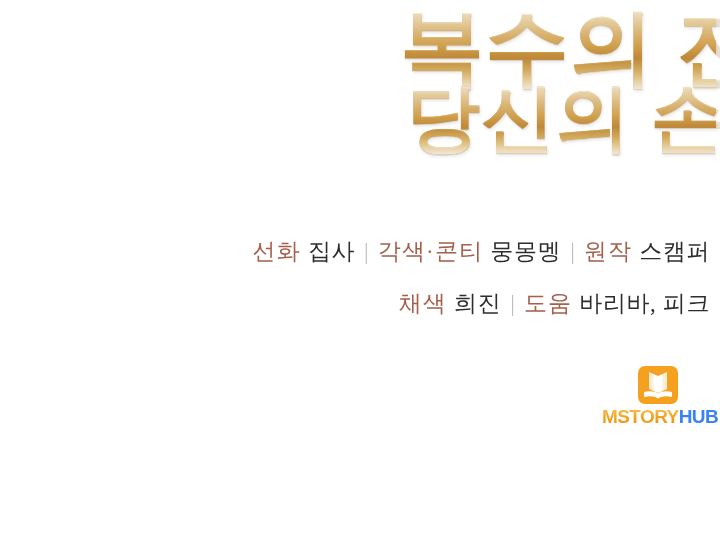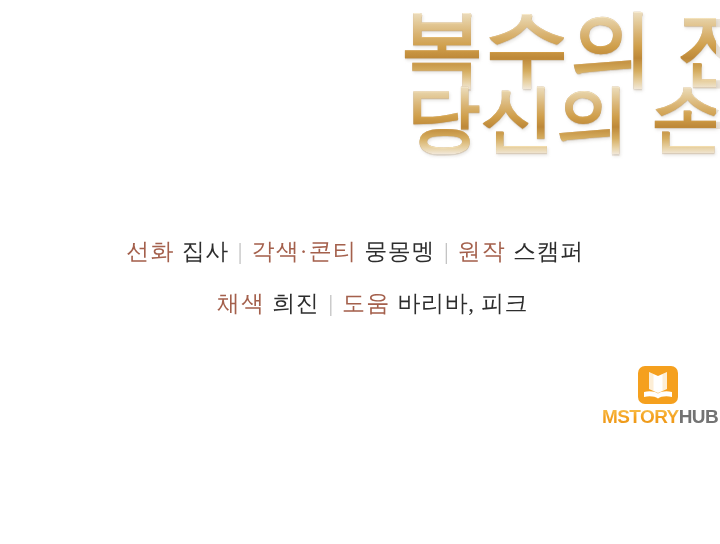--- a/index.html
+++ b/index.html
@@ -68,7 +68,7 @@
     left: 0px;
     top: 240px;
     width: 710px;
-    text-align: center;
+    text-align: right;
   }
   .credit-line {
     font-family: "Liberation Serif", "DejaVu Serif", serif;

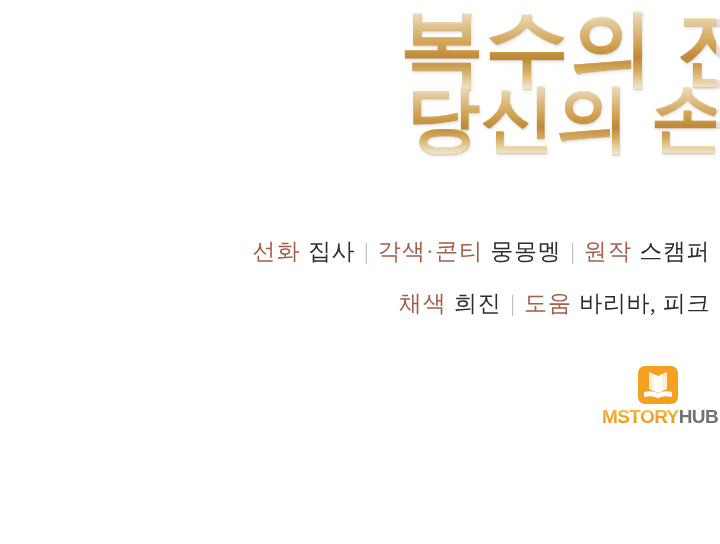--- a/index.html
+++ b/index.html
@@ -137,7 +137,7 @@
     text-align: right;
   }
   .brand-hub {
-    color: #737373;
+    color: #3b82f6;
   }
 </style>
 </head>

